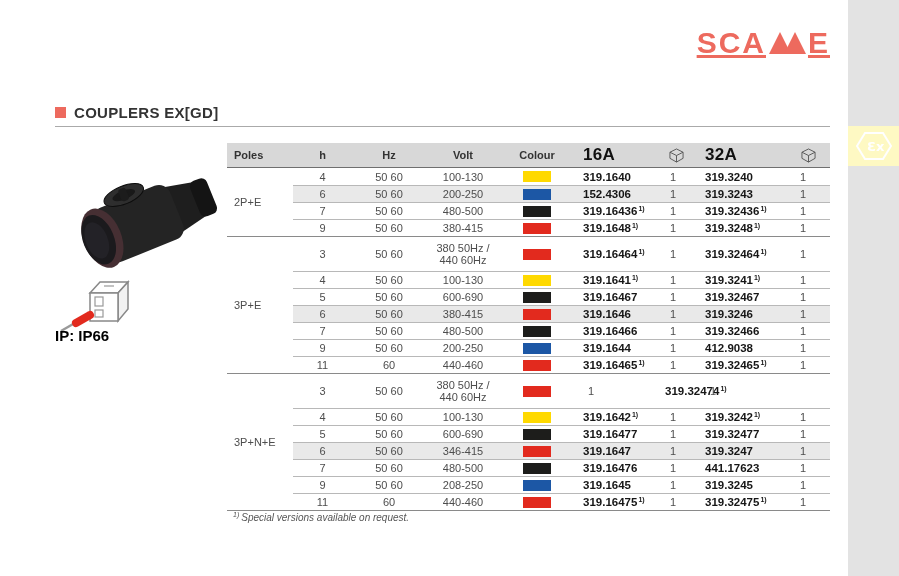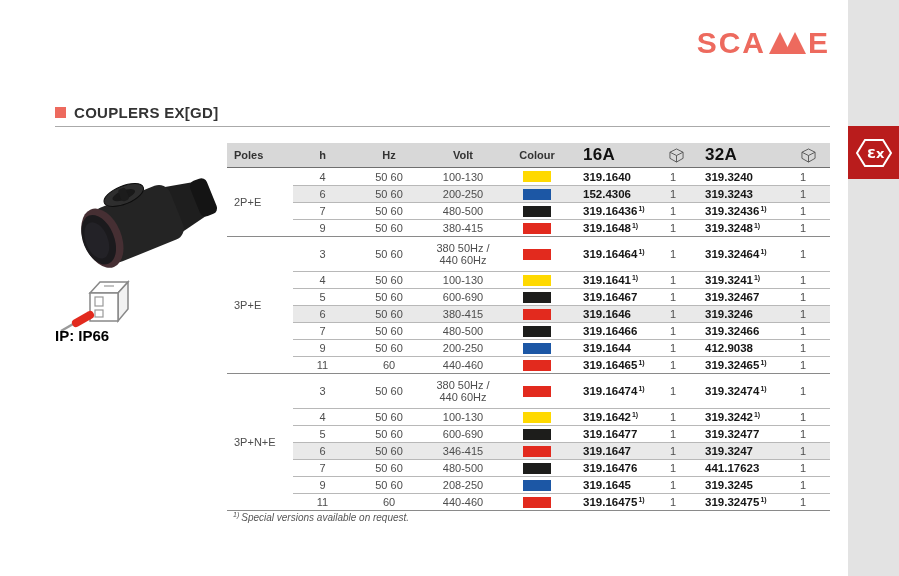--- a/index.html
+++ b/index.html
@@ -14,7 +14,7 @@
 
   
   .logo { position:absolute; top:31px; right:69px; display:flex; align-items:center;
-          color:#ed6a5e; font-weight:bold; }
+          color:#ed6a5e; font-weight:bold;text-decoration:underline; }
   .logo .ltr { font-size:30px; line-height:23px; letter-spacing:2px; }
   .logo .m { display:flex; align-items:flex-end; margin:0 2px 0 3px; }
   .logo .tri { width:0; height:0; border-left:11px solid transparent; border-right:11px solid transparent;

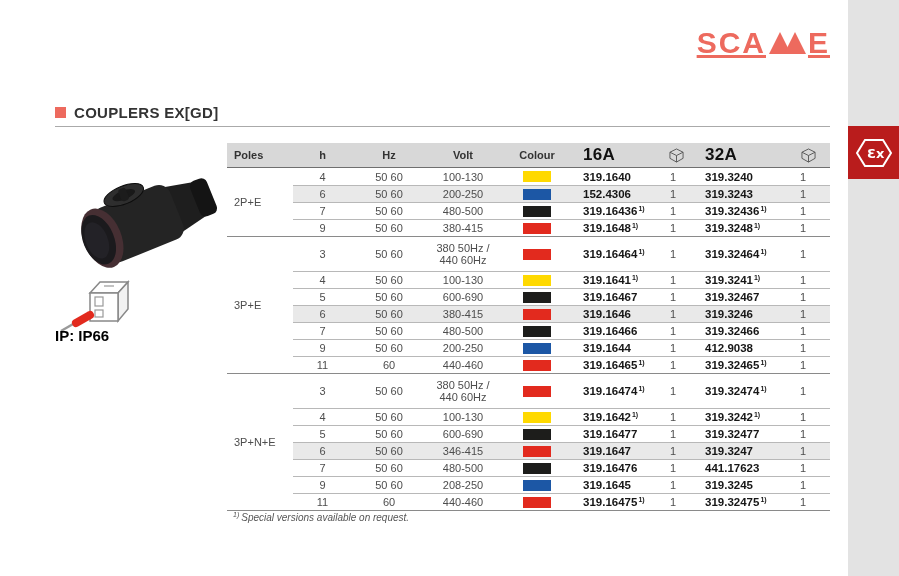--- a/index.html
+++ b/index.html
@@ -9,7 +9,7 @@
 
   
   .side-strip { position:absolute; right:0; top:0; width:51px; height:576px; background:#e3e3e3; }
-  .ex-tab { position:absolute; right:0; top:126px; width:51px; height:53px; background:#b91c1c;
+  .ex-tab { position:absolute; right:0; top:126px; width:51px; height:40px; background:#fef9c3;
             display:flex; align-items:center; justify-content:center; }
 
   

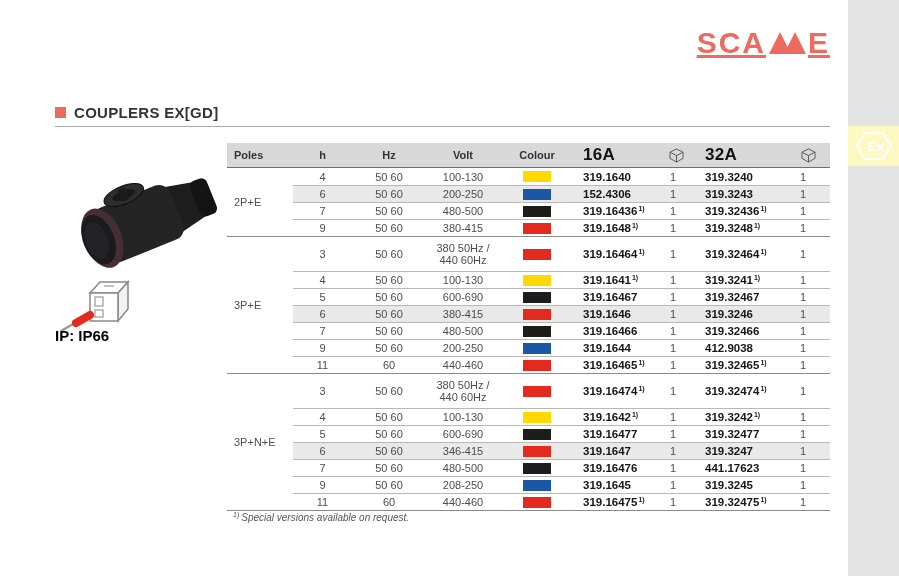--- a/index.html
+++ b/index.html
@@ -350,10 +350,6 @@
               <div class="c">
                 <div class="swatch" style="background: rgb(226, 42, 30);"></div>
               </div>
-              <div class="c art">
-                <span>319.16474</span>
-                <span class="sup">1)</span>
-              </div>
               <div class="c qty">1</div>
               <div class="c art">
                 <span>319.32474</span>

